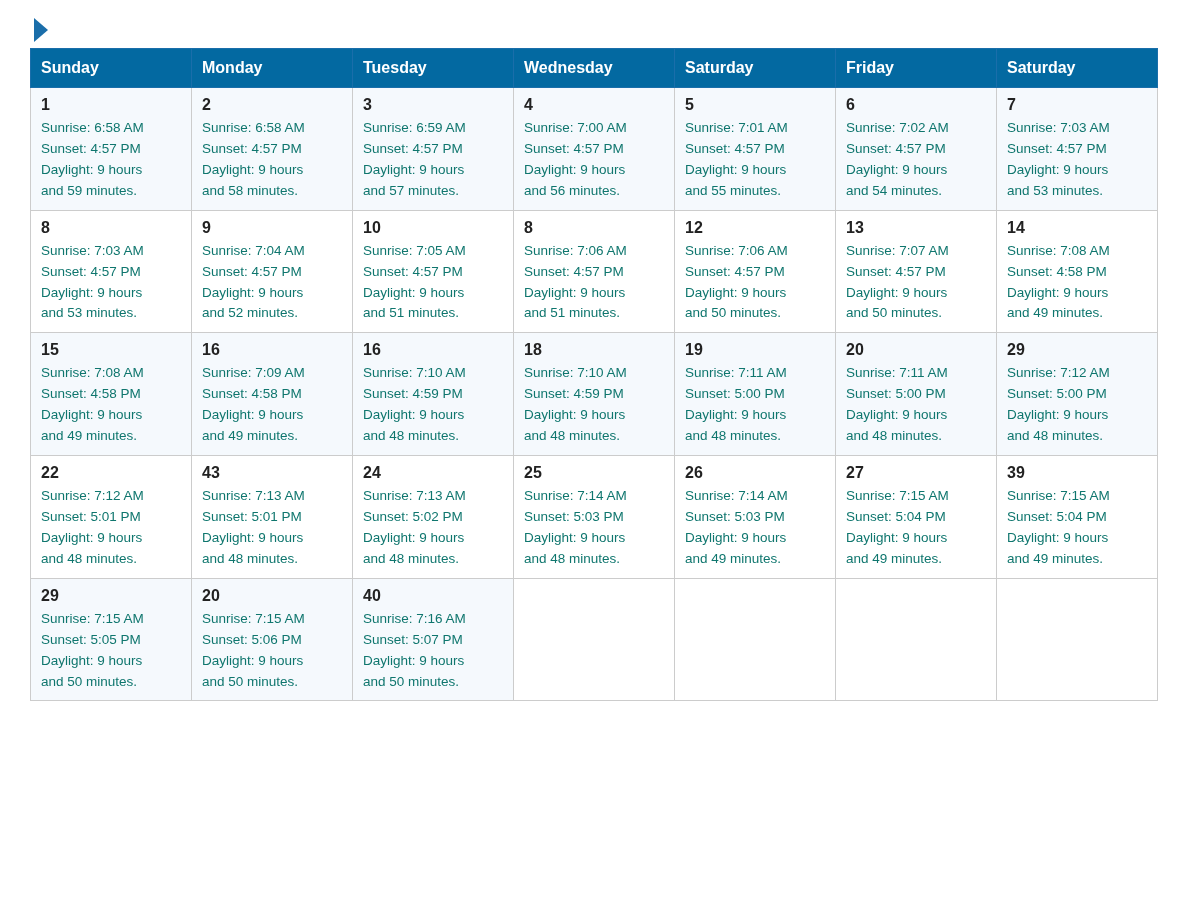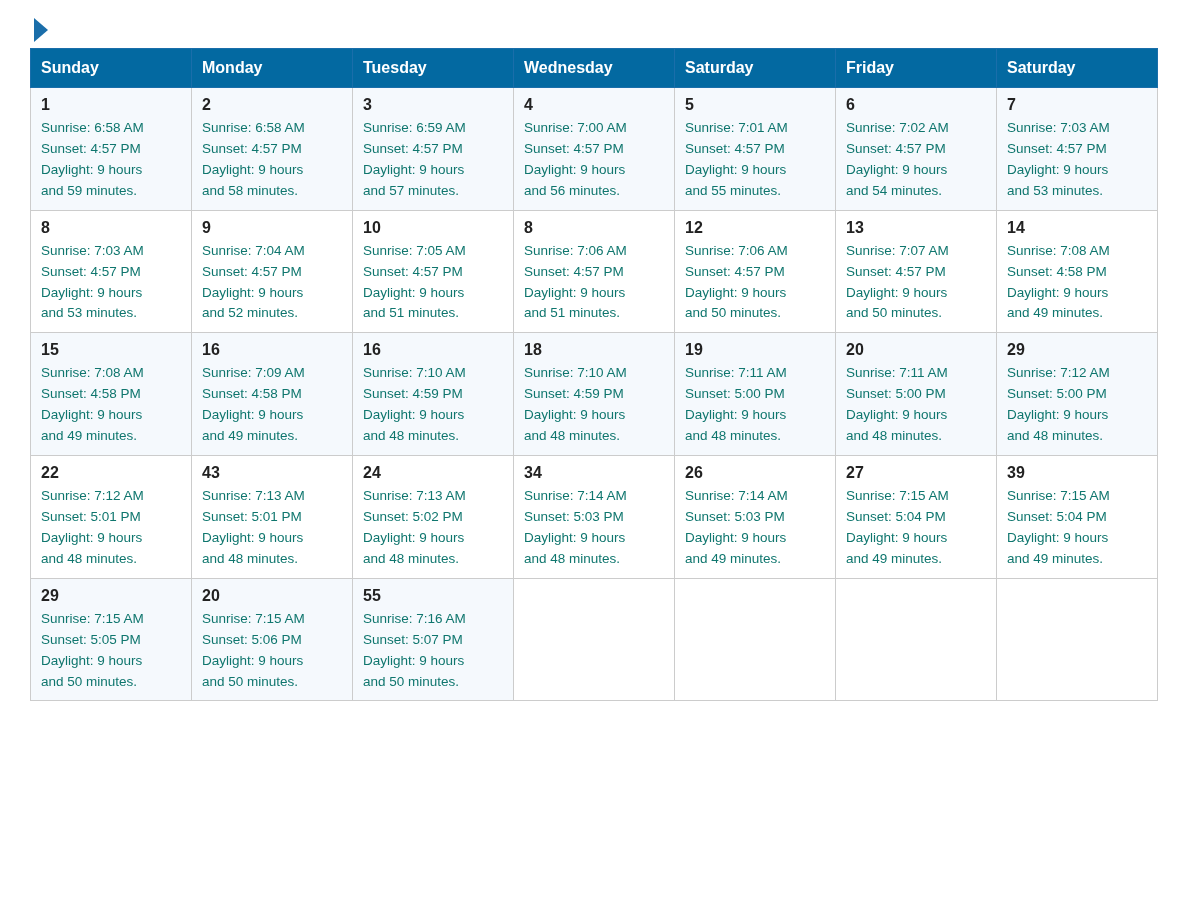--- a/index.html
+++ b/index.html
@@ -247,7 +247,7 @@
           <div class="day-info">Sunrise: 7:13 AM<br>Sunset: 5:02 PM<br>Daylight: 9 hours<br>and 48 minutes.</div>
         </td>
         <td>
-          <span class="day-num">34</span>
+          <span class="day-num">25</span>
           <div class="day-info">Sunrise: 7:14 AM<br>Sunset: 5:03 PM<br>Daylight: 9 hours<br>and 48 minutes.</div>
         </td>
         <td>

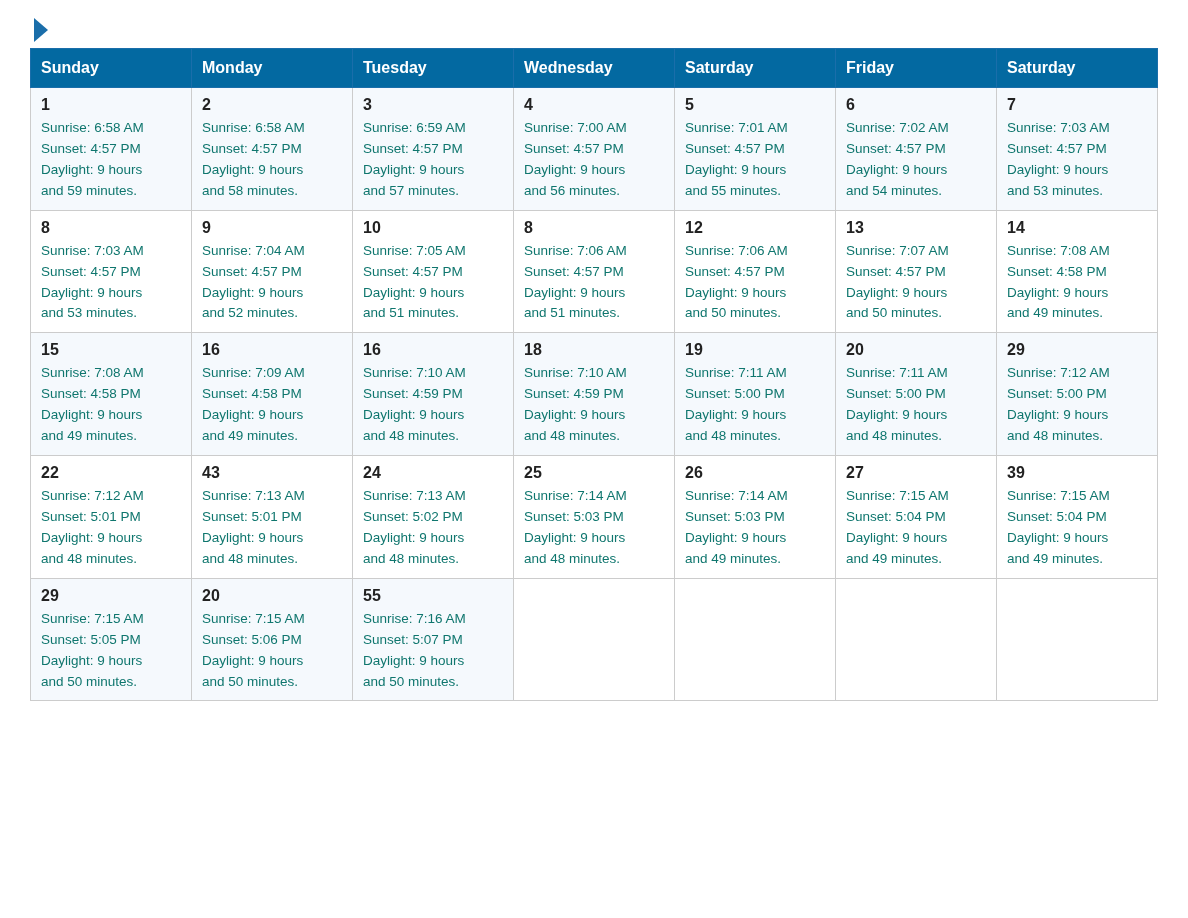--- a/index.html
+++ b/index.html
@@ -273,7 +273,7 @@
           <div class="day-info">Sunrise: 7:15 AM<br>Sunset: 5:06 PM<br>Daylight: 9 hours<br>and 50 minutes.</div>
         </td>
         <td>
-          <span class="day-num">55</span>
+          <span class="day-num">40</span>
           <div class="day-info">Sunrise: 7:16 AM<br>Sunset: 5:07 PM<br>Daylight: 9 hours<br>and 50 minutes.</div>
         </td>
         <td class="empty"></td>

